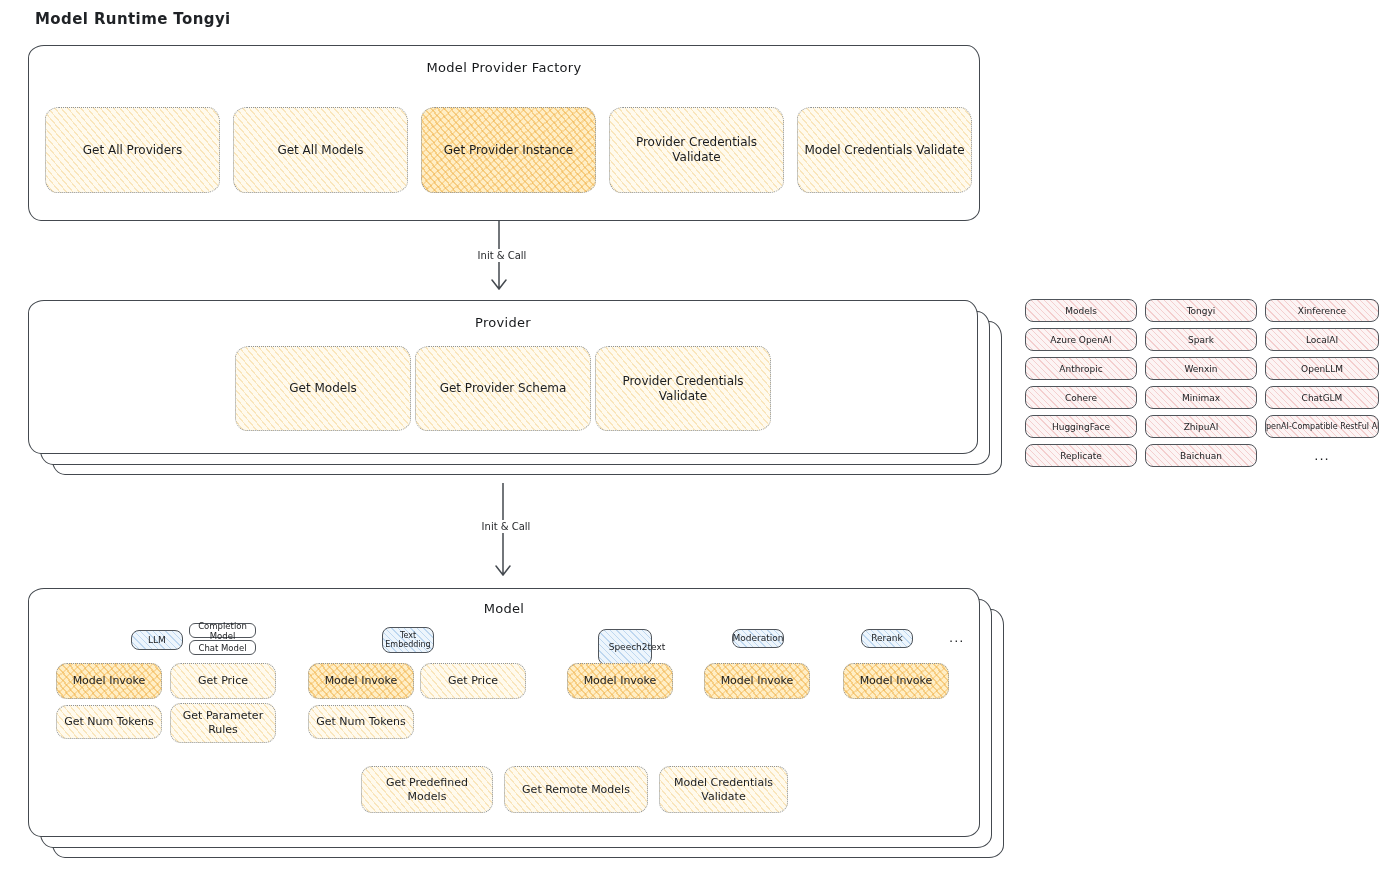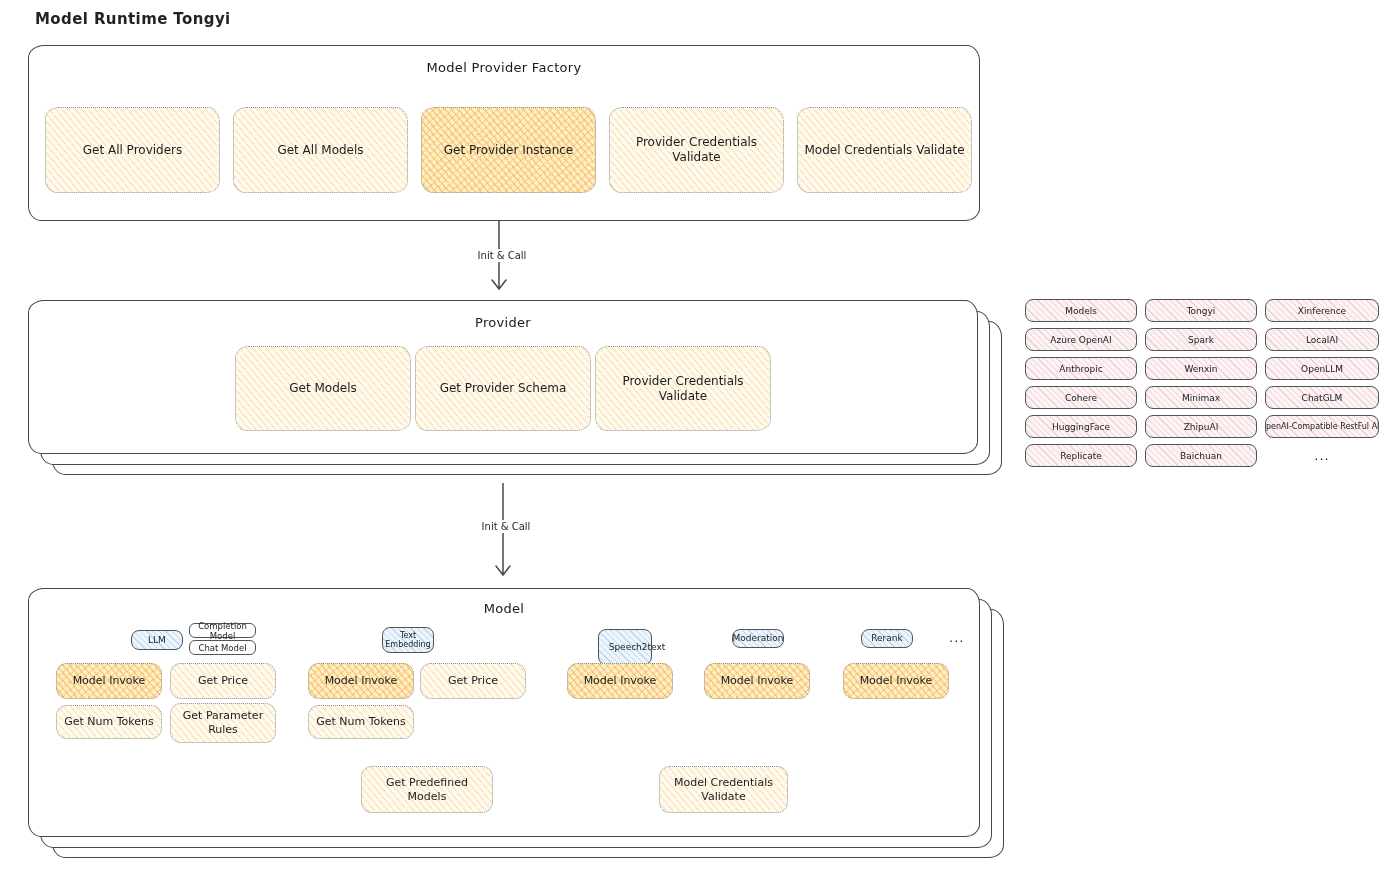--- a/index.html
+++ b/index.html
@@ -143,6 +143,7 @@
     <div class="btn small abs" style="left:279px;top:116px;width:106px;height:34px;">Get Num Tokens</div>
 
     <div class="btn small abs" style="left:332px;top:177px;width:132px;height:47px;text-align:center;">Get Predefined Models</div>
+    <div class="btn small abs" style="left:475px;top:177px;width:144px;height:47px;">Get Remote Models</div>
     <div class="btn small abs" style="left:630px;top:177px;width:129px;height:47px;">Model Credentials Validate</div>
   </div>
 

